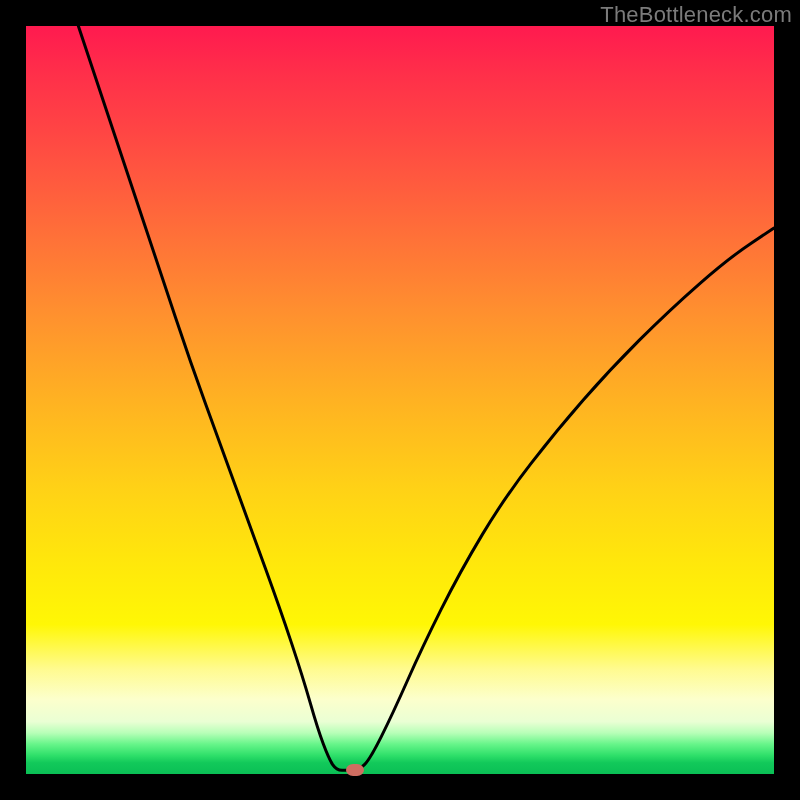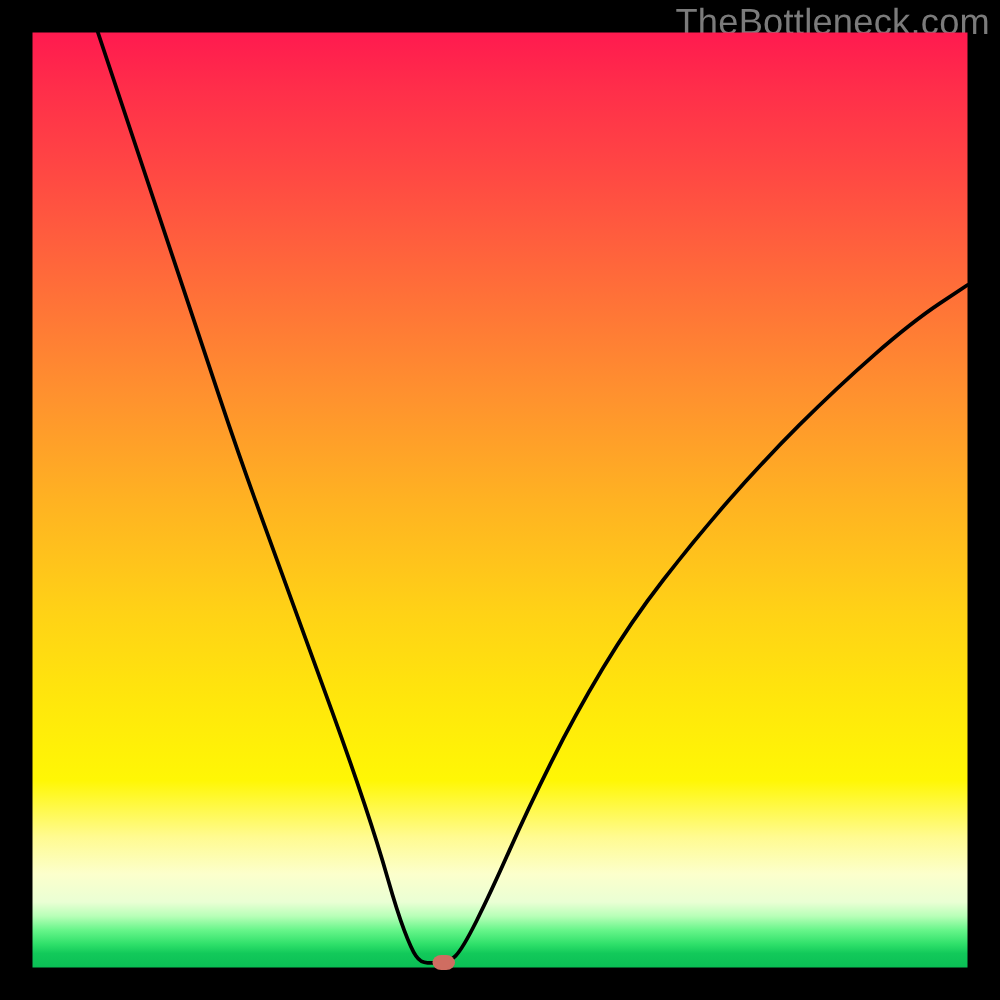--- a/index.html
+++ b/index.html
@@ -50,7 +50,7 @@
     top: 2px;
     right: 8px;
     color: #7b7b7b;
-    font-size: 29px;
+    font-size: 22px;
     font-weight: 500;
     letter-spacing: 0.2px;
     user-select: none;

